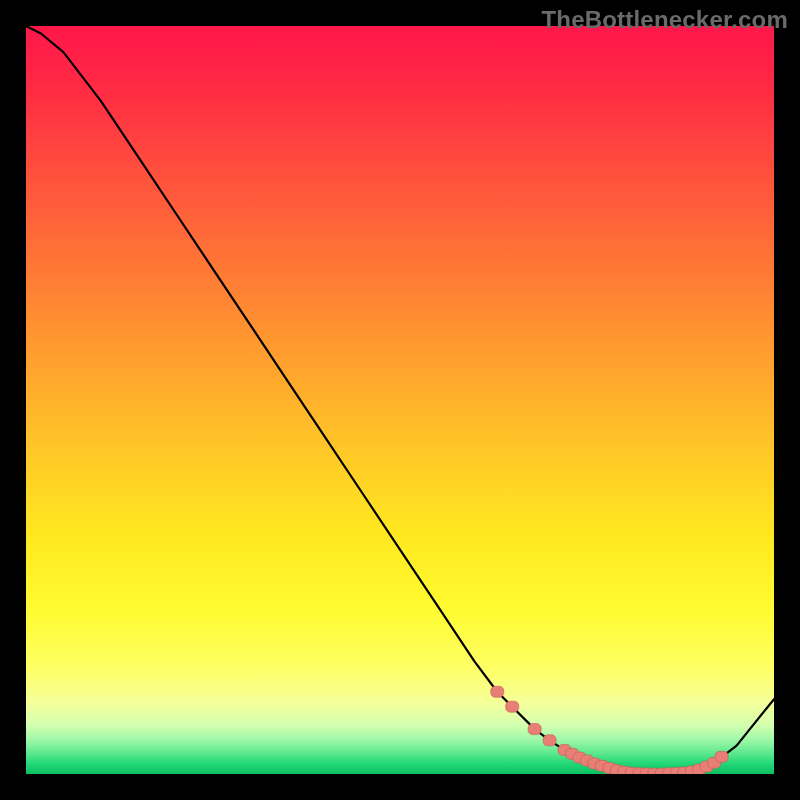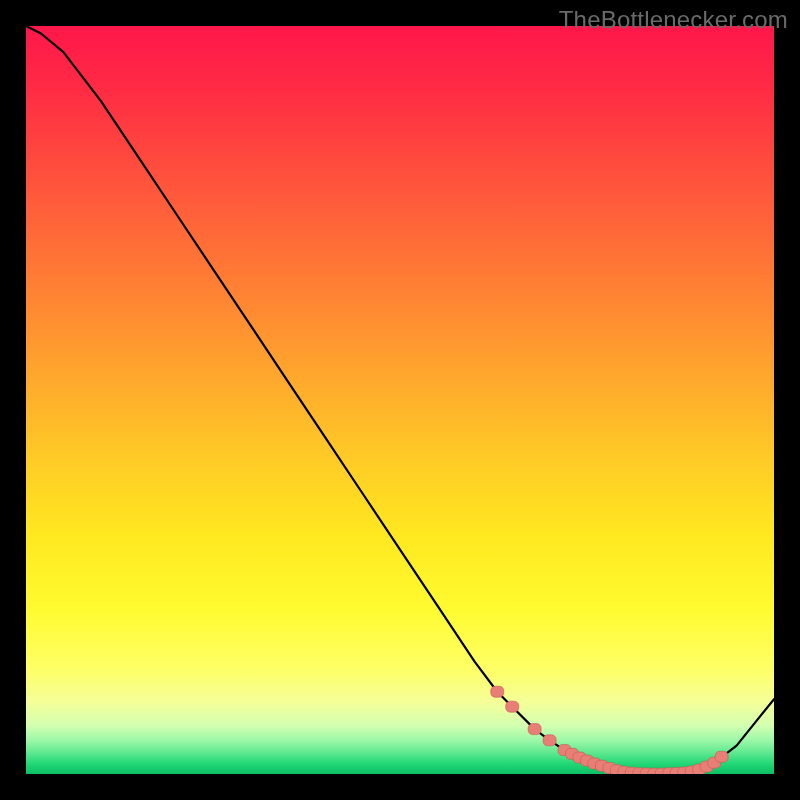--- a/index.html
+++ b/index.html
@@ -39,7 +39,7 @@
     color: #6a6a6a;
     font-size: 24px;
     letter-spacing: 0.2px;
-    font-weight: 400;
+    font-weight: 700;
     user-select: none;
   }
 </style>

